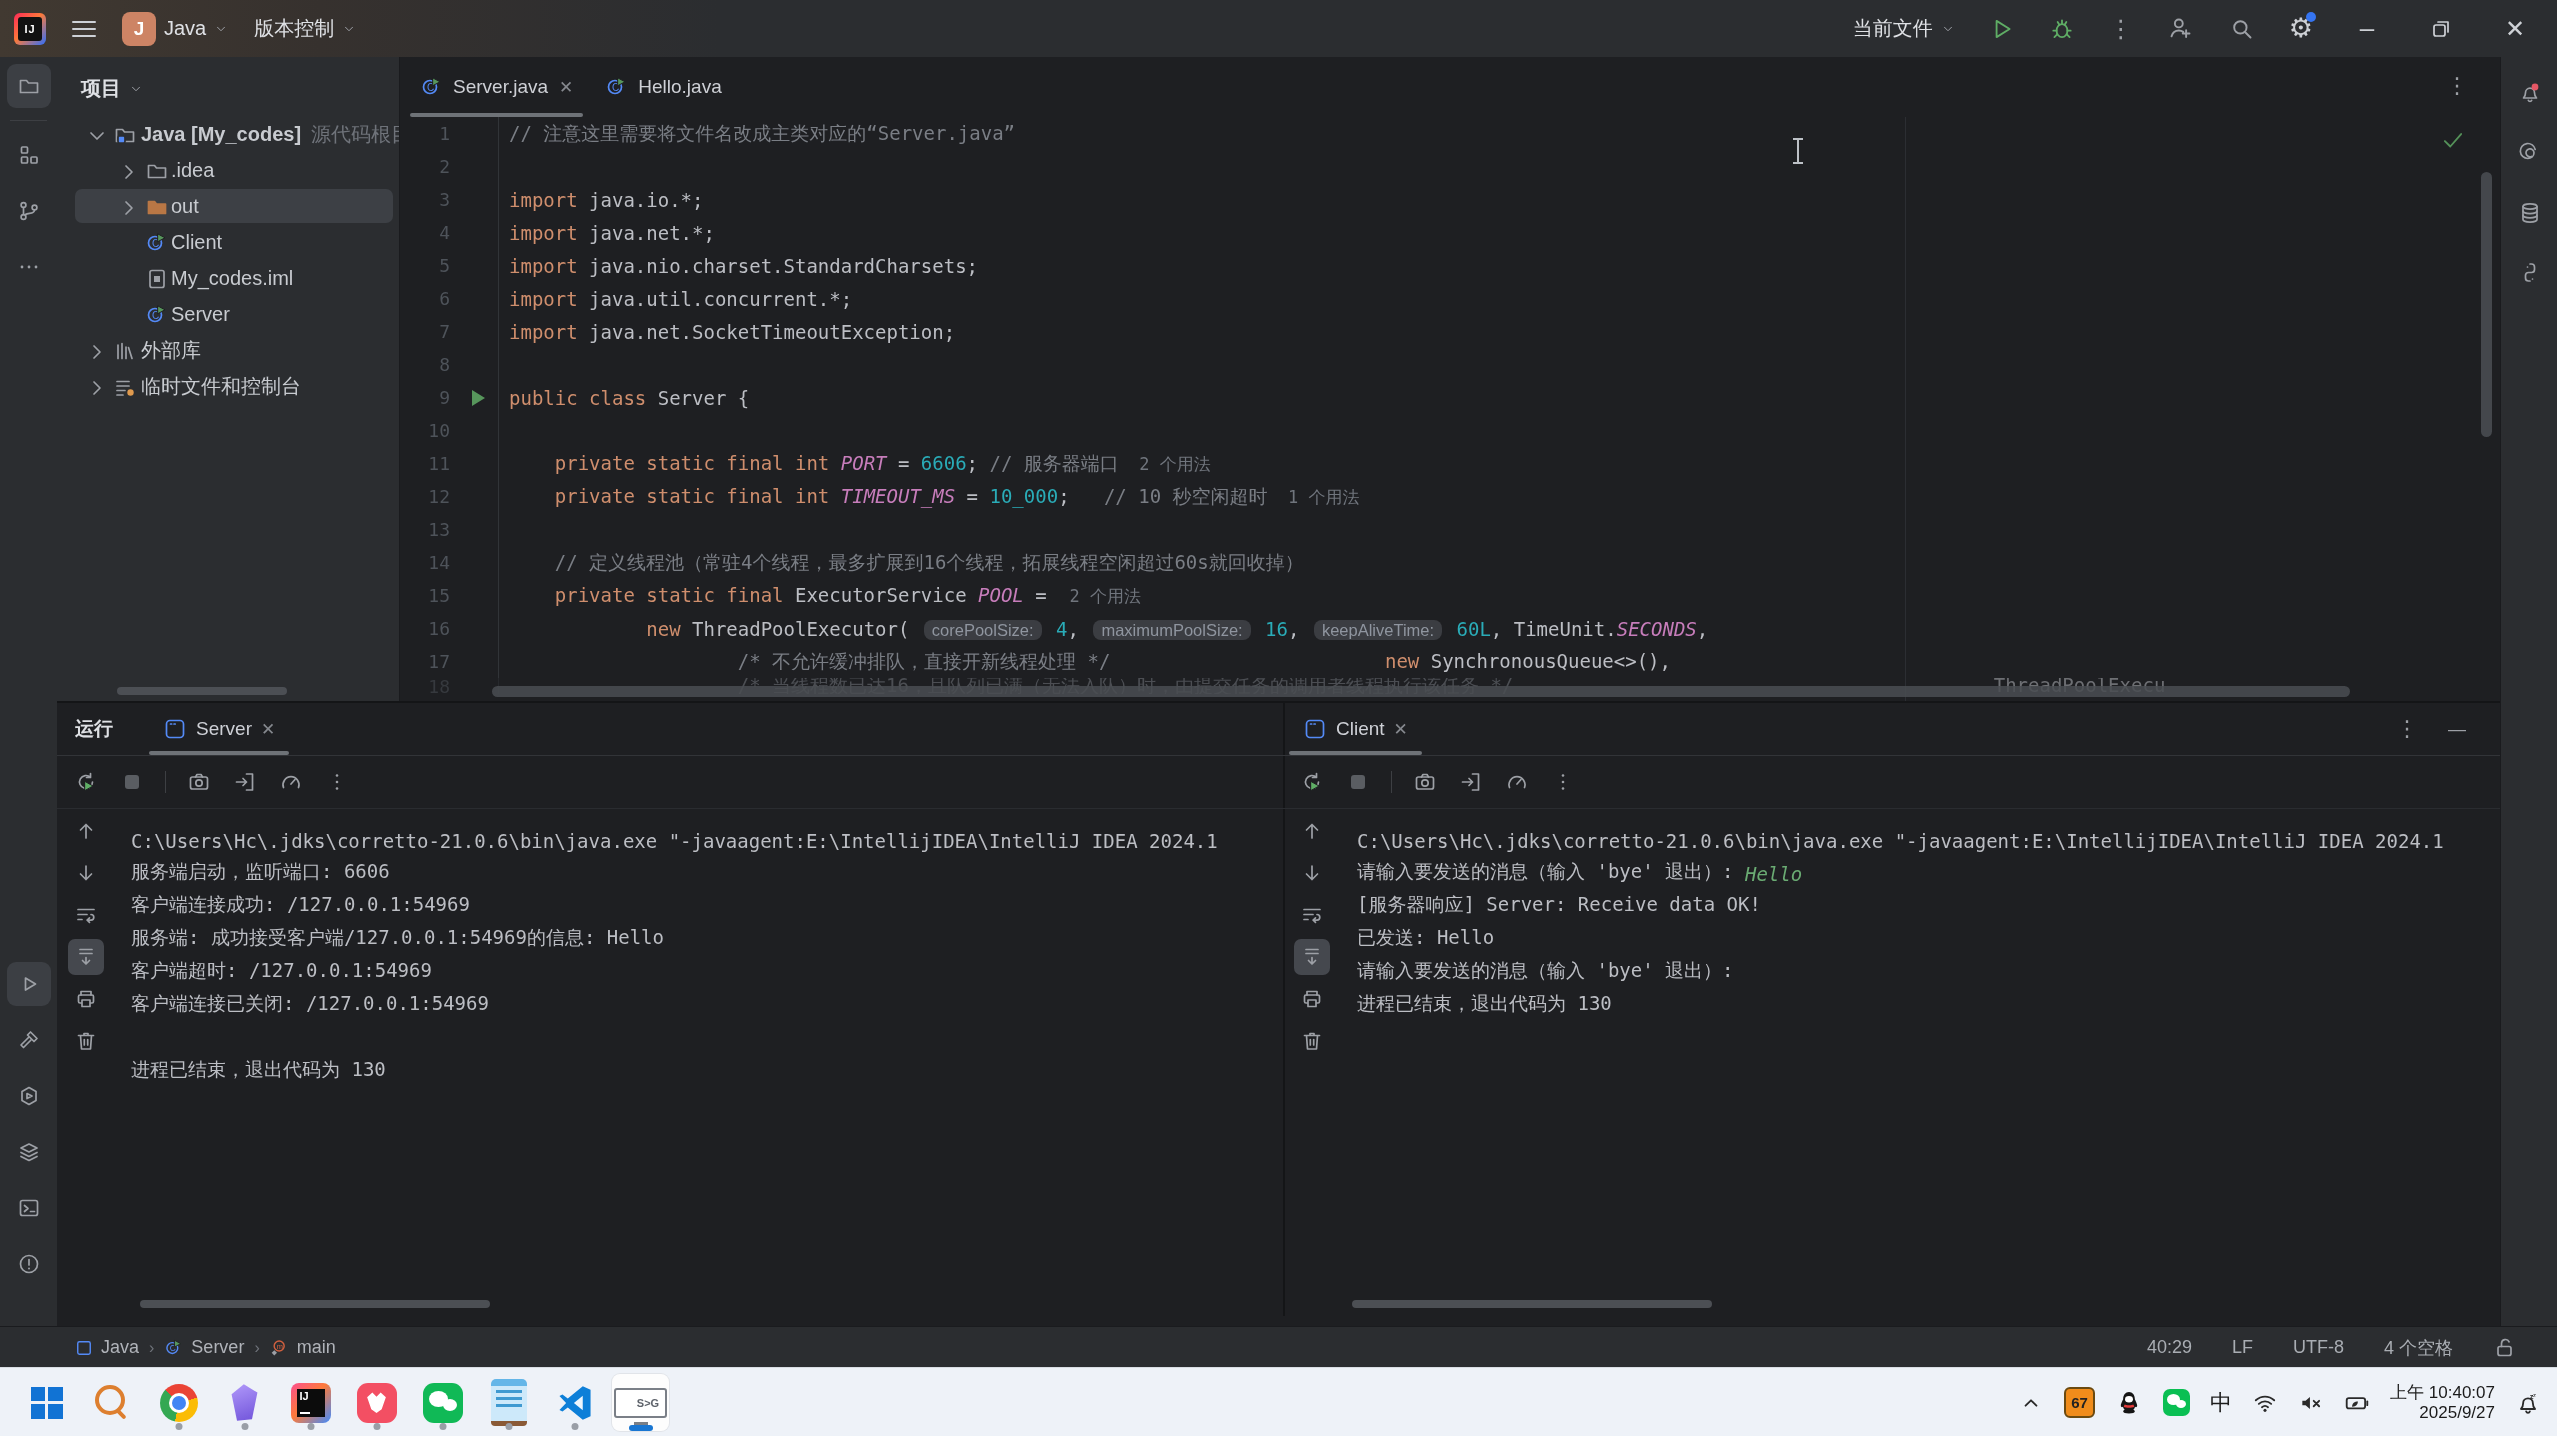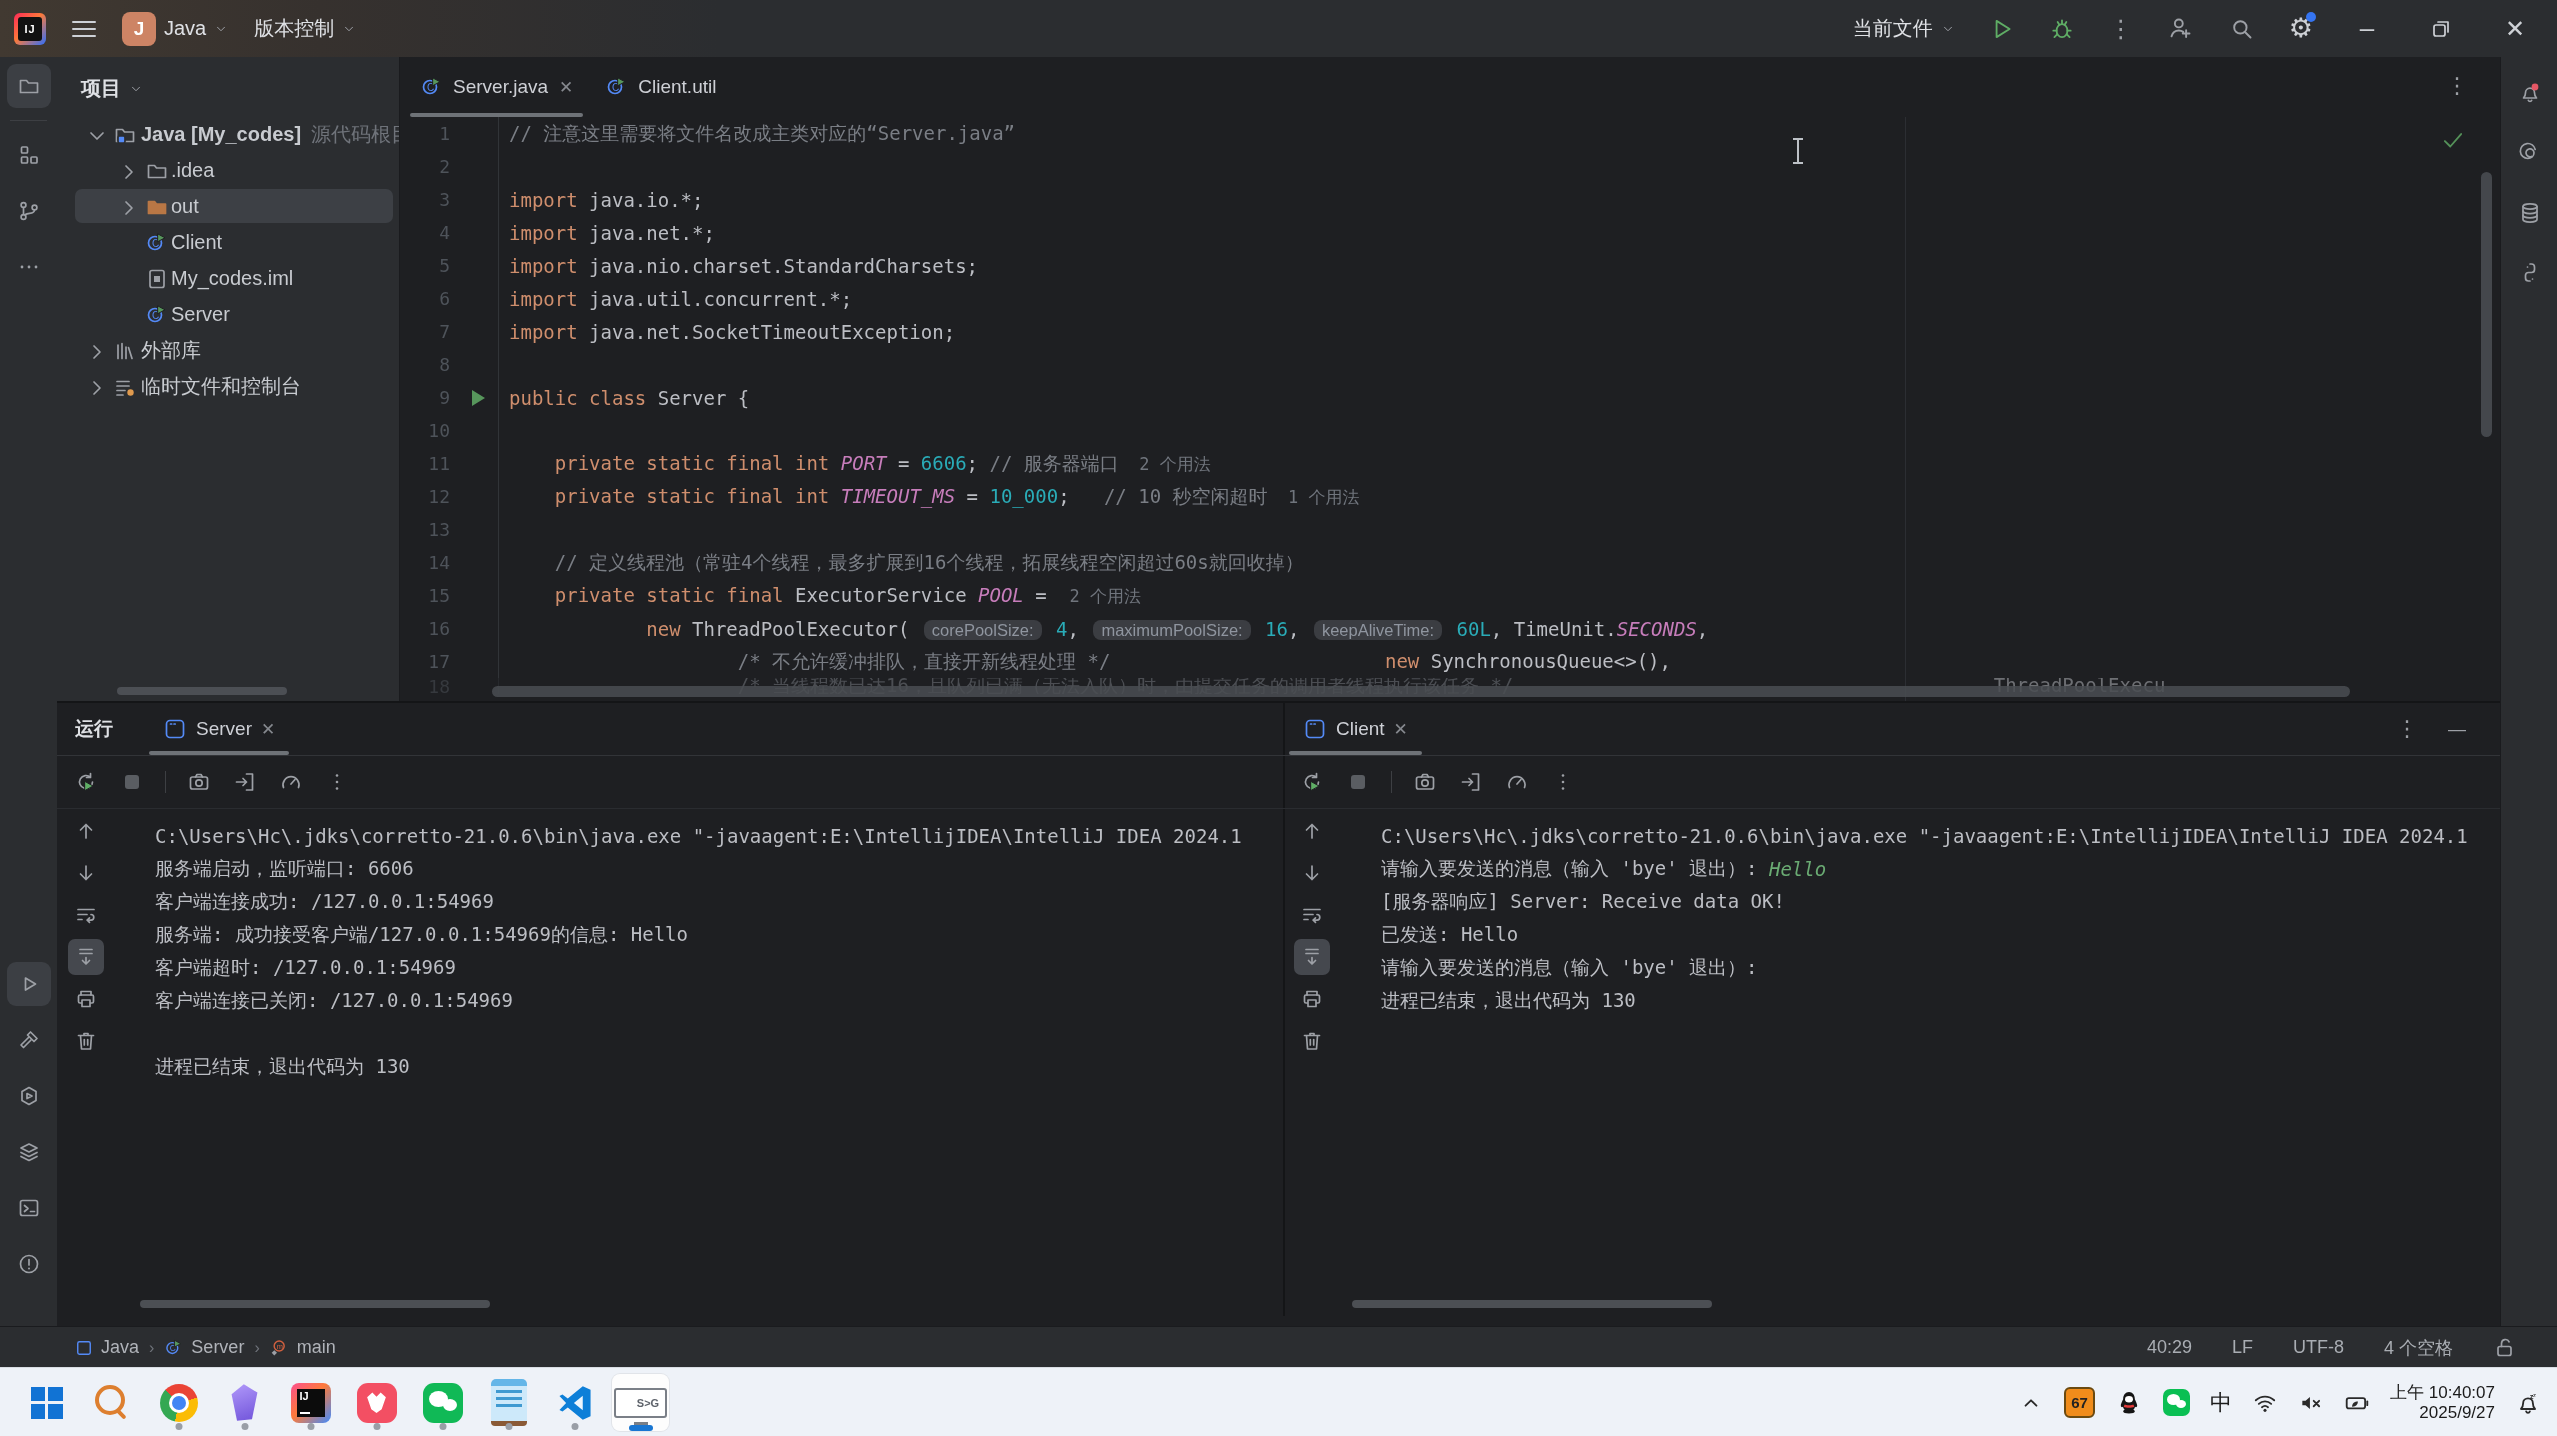--- a/index.html
+++ b/index.html
@@ -424,7 +424,7 @@
               <path d="M13 3l7 3.8L13 10.6z" fill="#57965c" stroke="#1e1f22" stroke-width="1"></path>
             </svg>
           </span>
-          <span>Client.util</span>
+          <span>Hello.java</span>
         </div>
         <span class="tabs-kebab">⋮</span>
     </div>

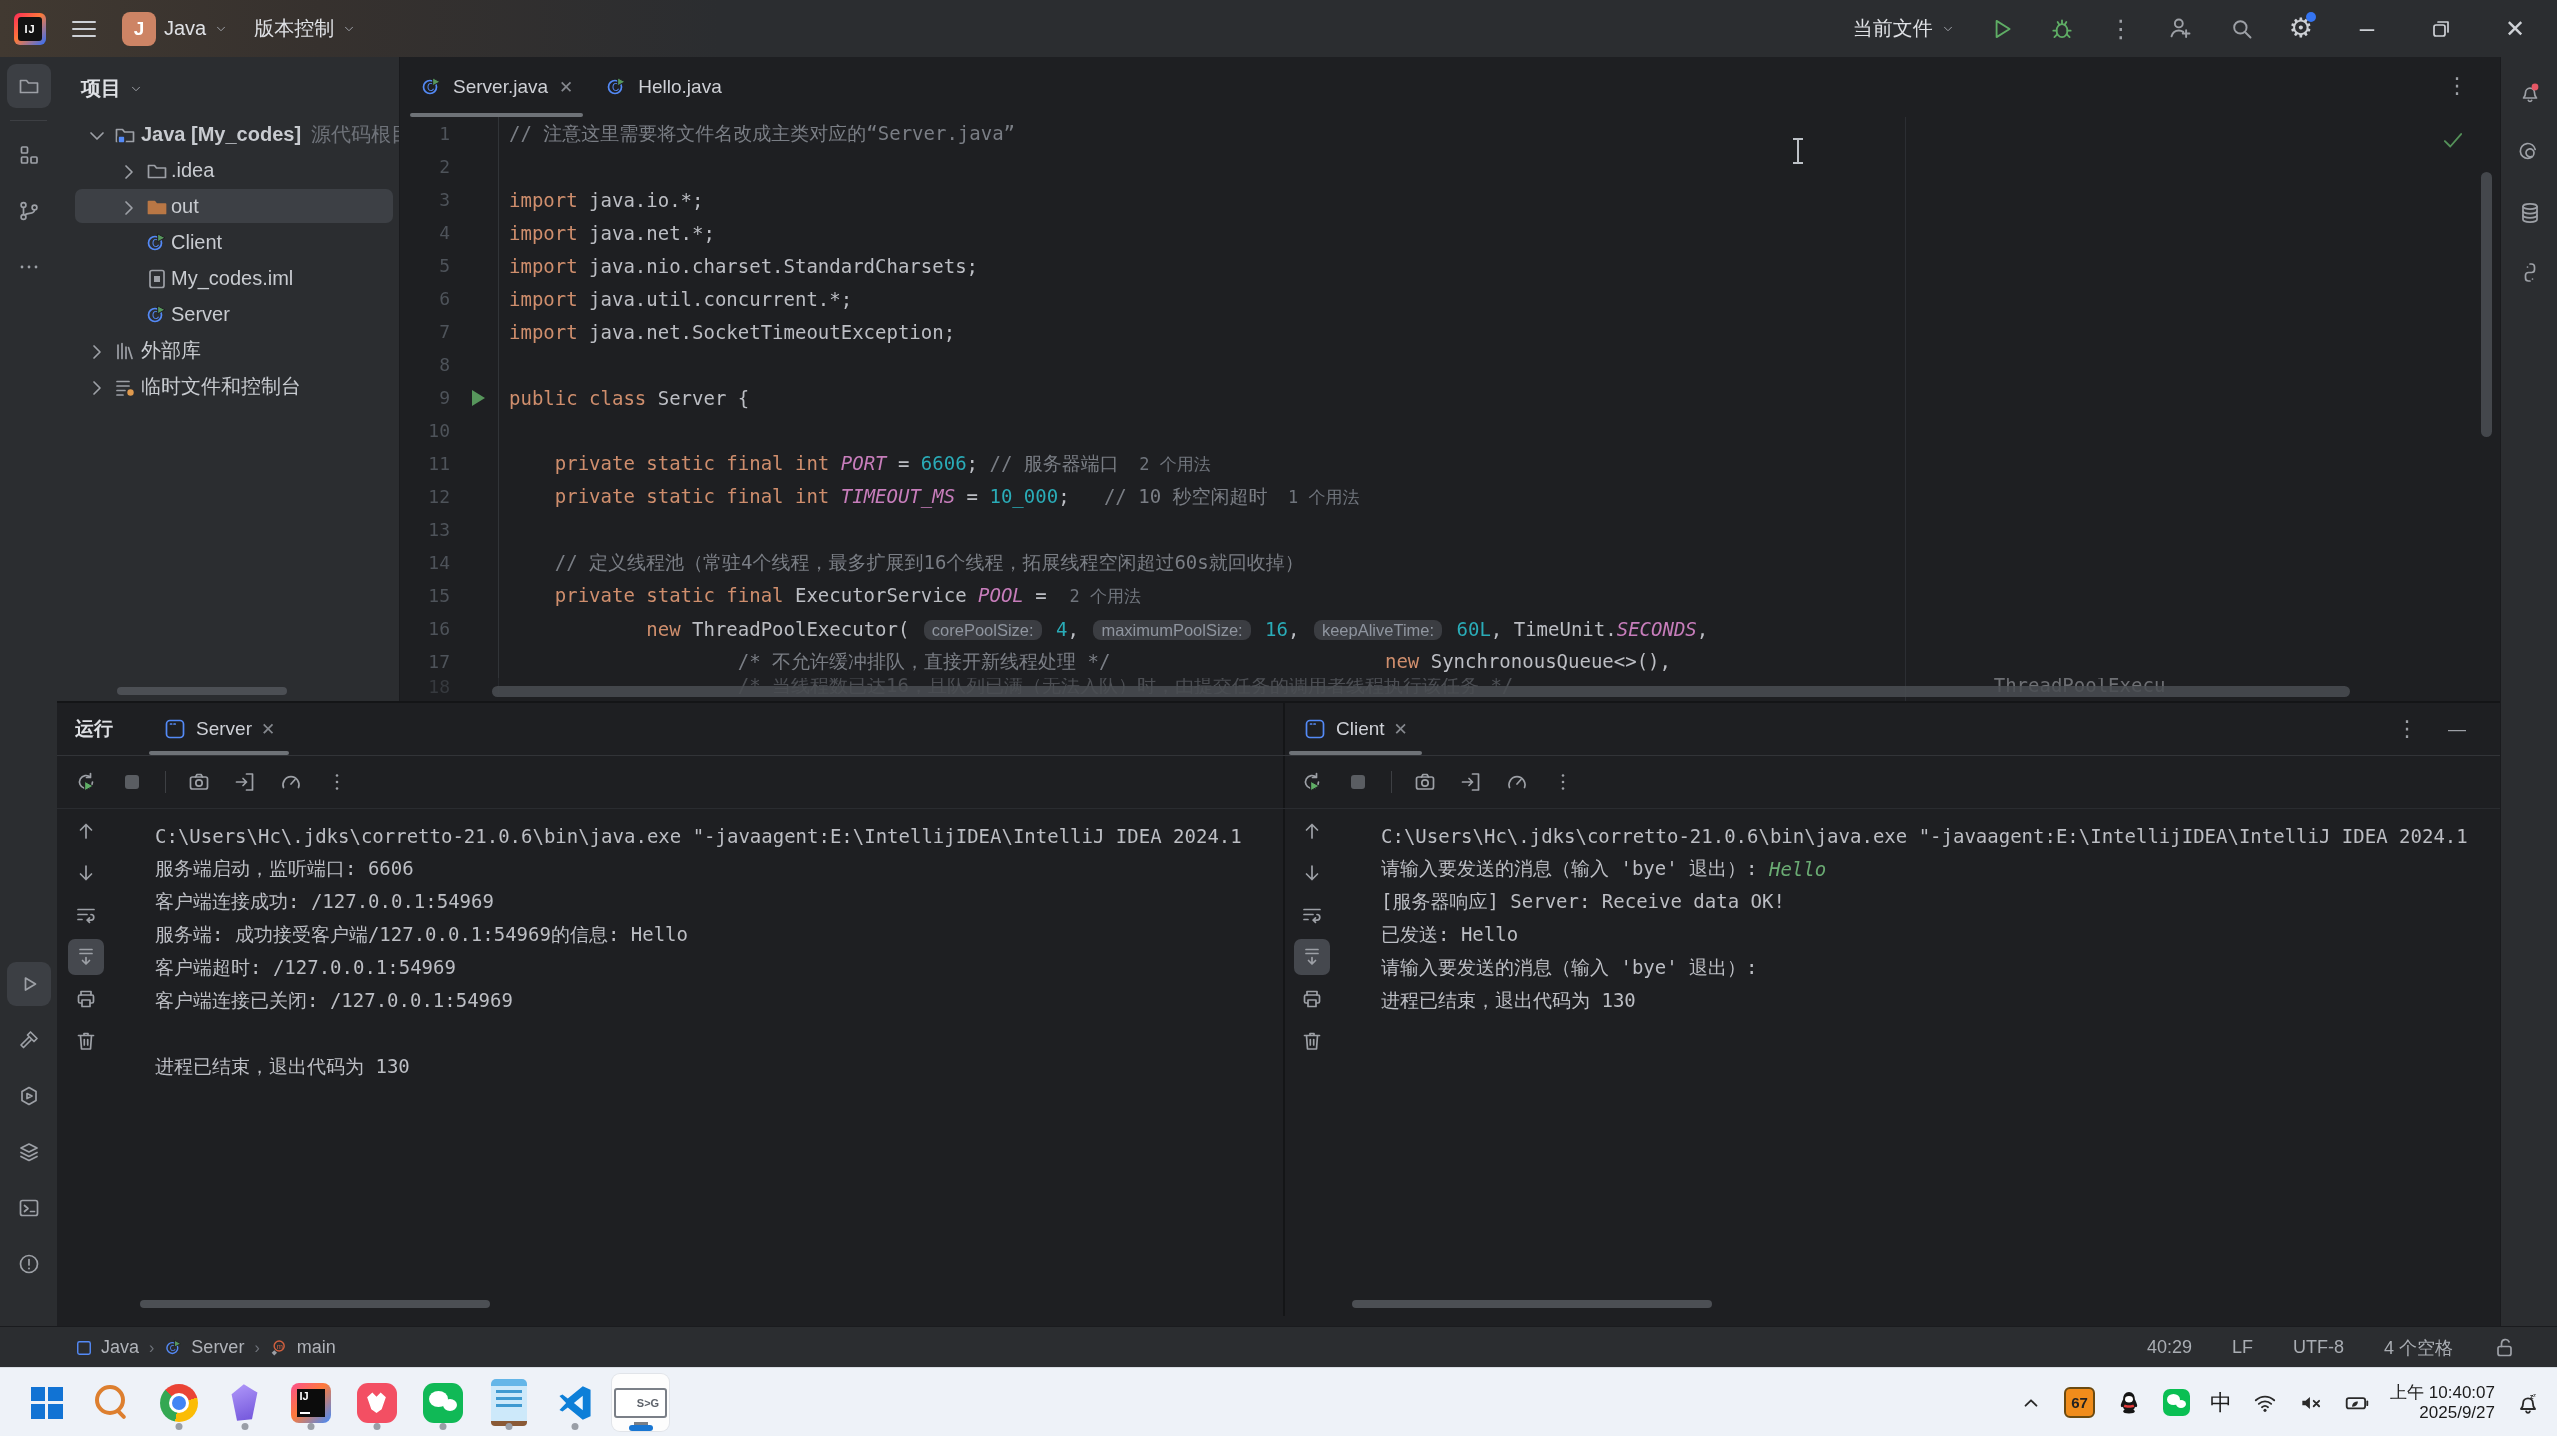--- a/index.html
+++ b/index.html
@@ -82,7 +82,7 @@
   .gbtn.dim{color:#686c72;}
   .gbtn.on{background:#45484e;}
   .con-lines{position:absolute;left:74px;right:8px;top:10px;font-family:"DejaVu Sans Mono",monospace;font-size:19px;color:#bfc1c7;}
-  .conline{height:33px;display:flex;align-items:center;white-space:pre;overflow:hidden;margin-left:24px;}
+  .conline{height:33px;display:flex;align-items:flex-end;white-space:pre;overflow:hidden;}
   .con-hthumb{position:absolute;bottom:8px;height:8px;border-radius:4px;background:#4c4f54;}
   
   #statusbar{left:0;top:1326px;width:2557px;height:41px;background:#2b2d30;border-top:1px solid #1a1b1e;

